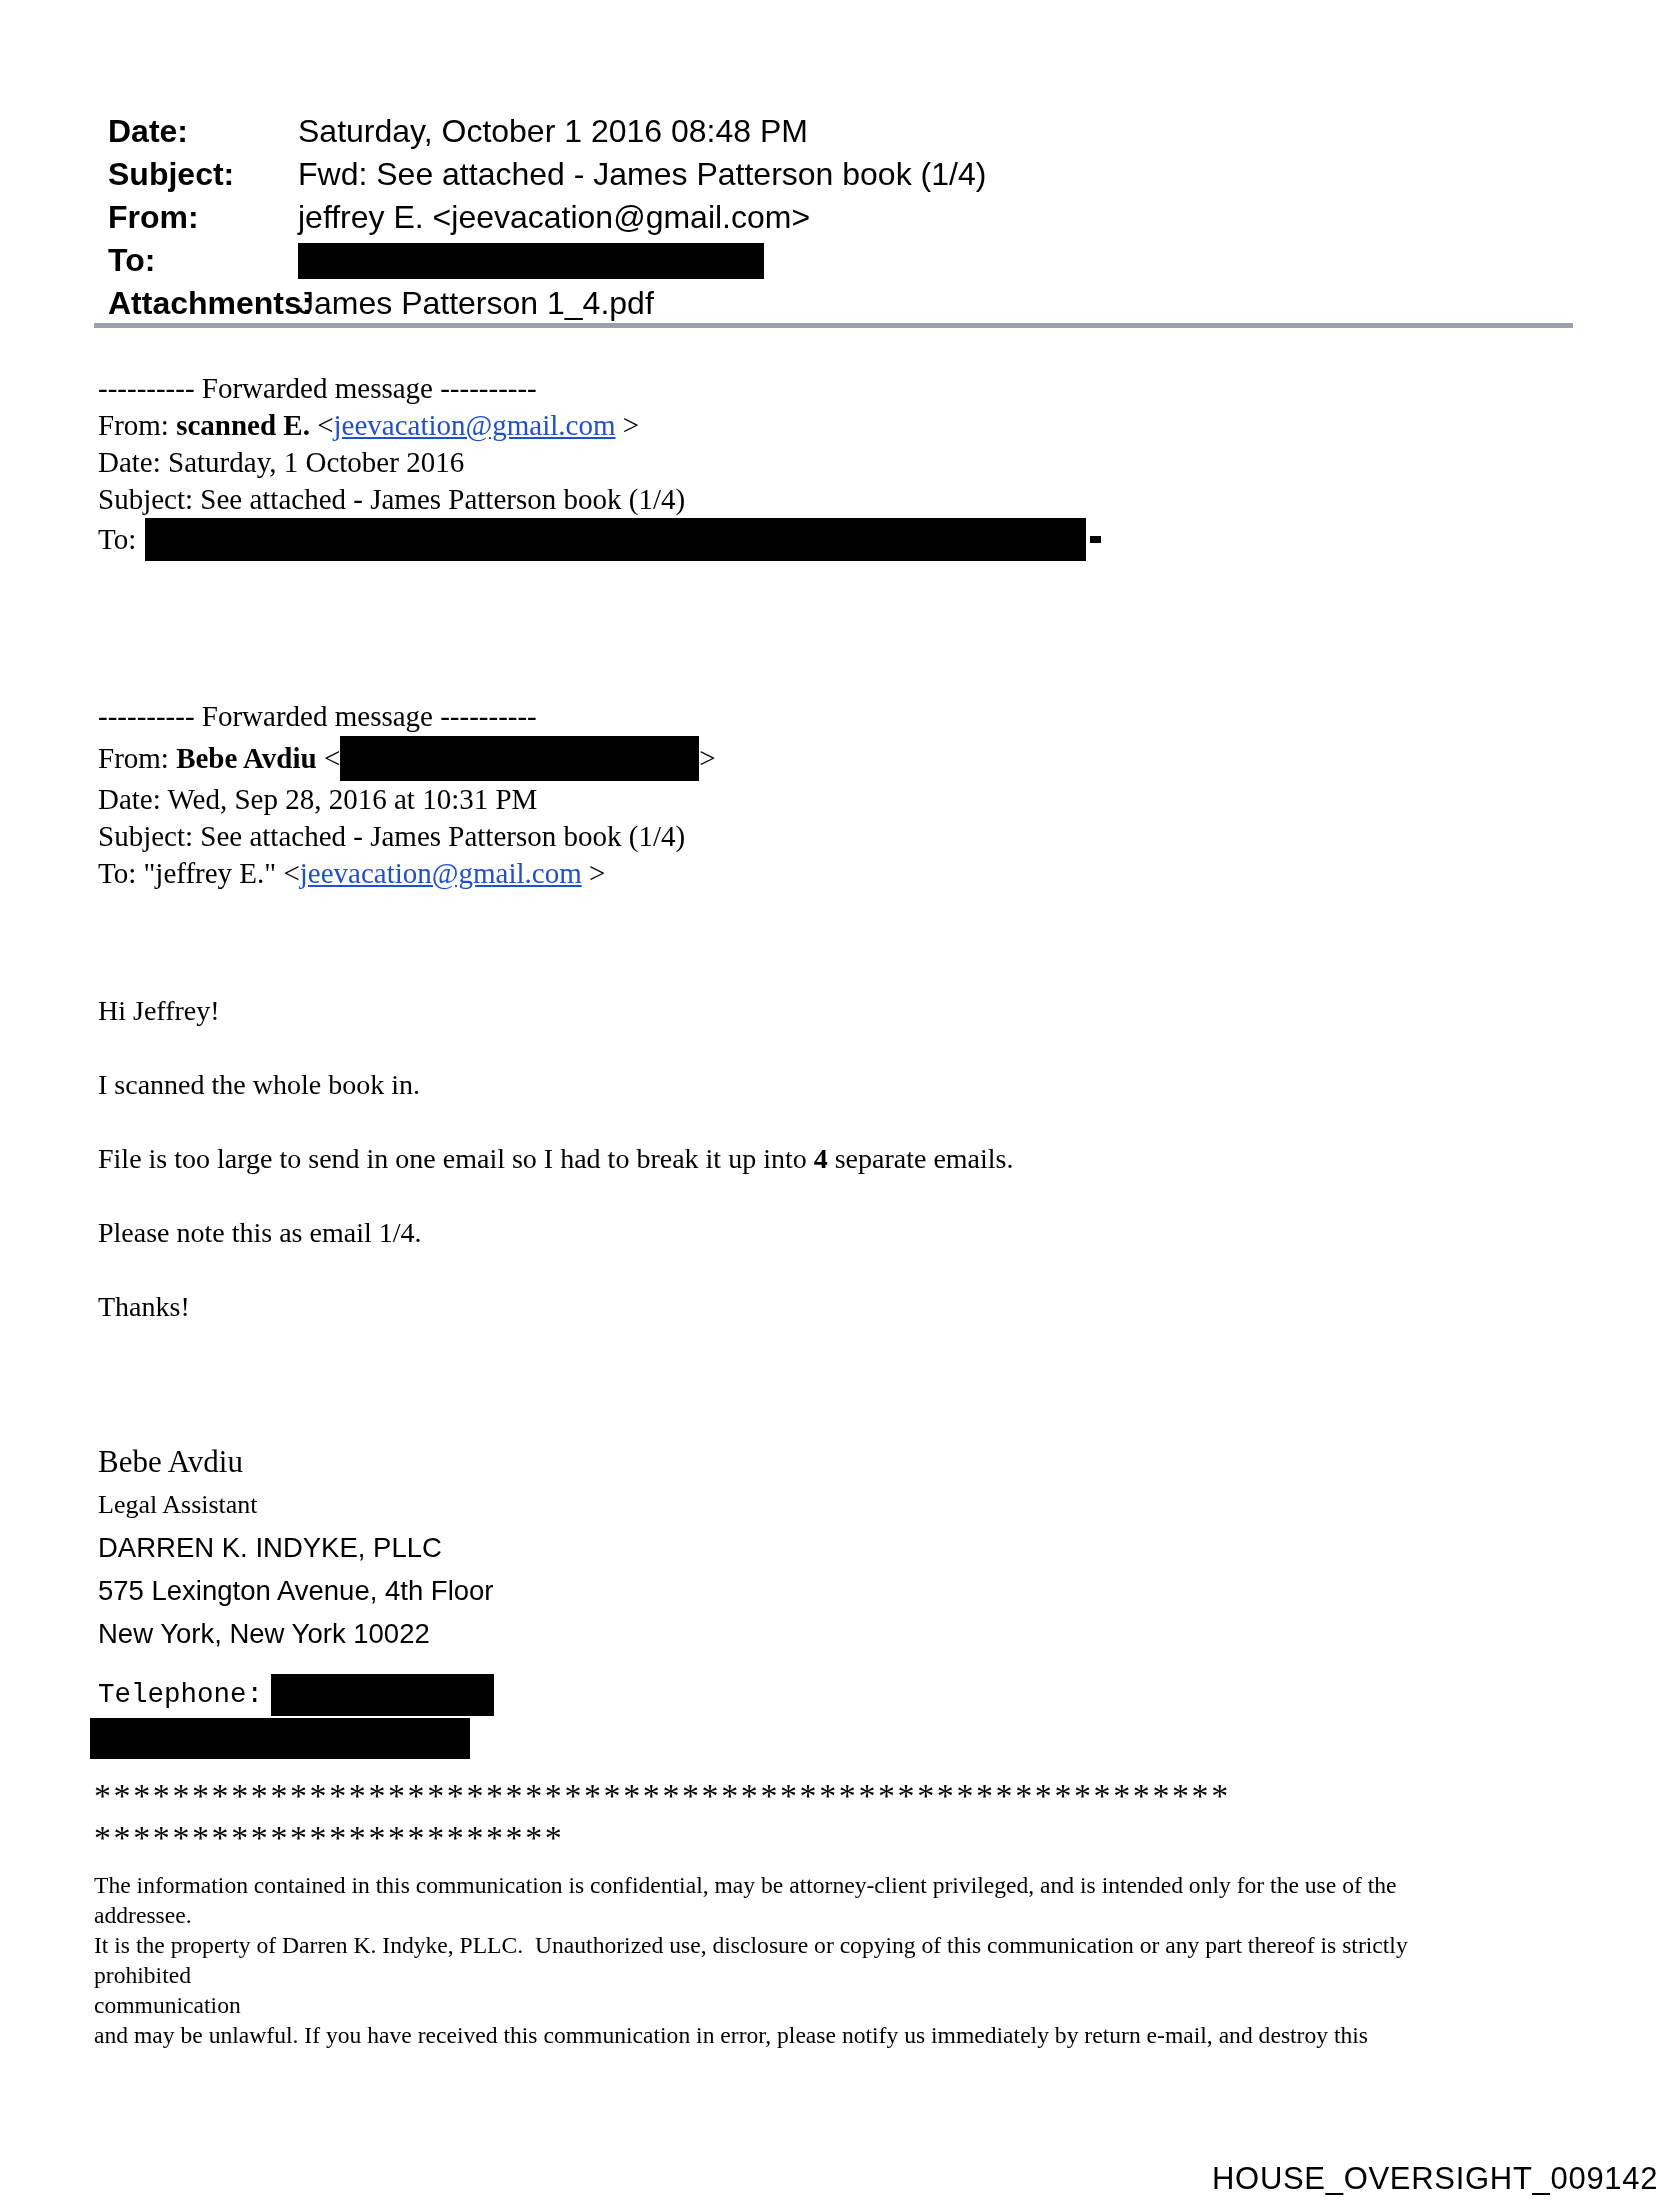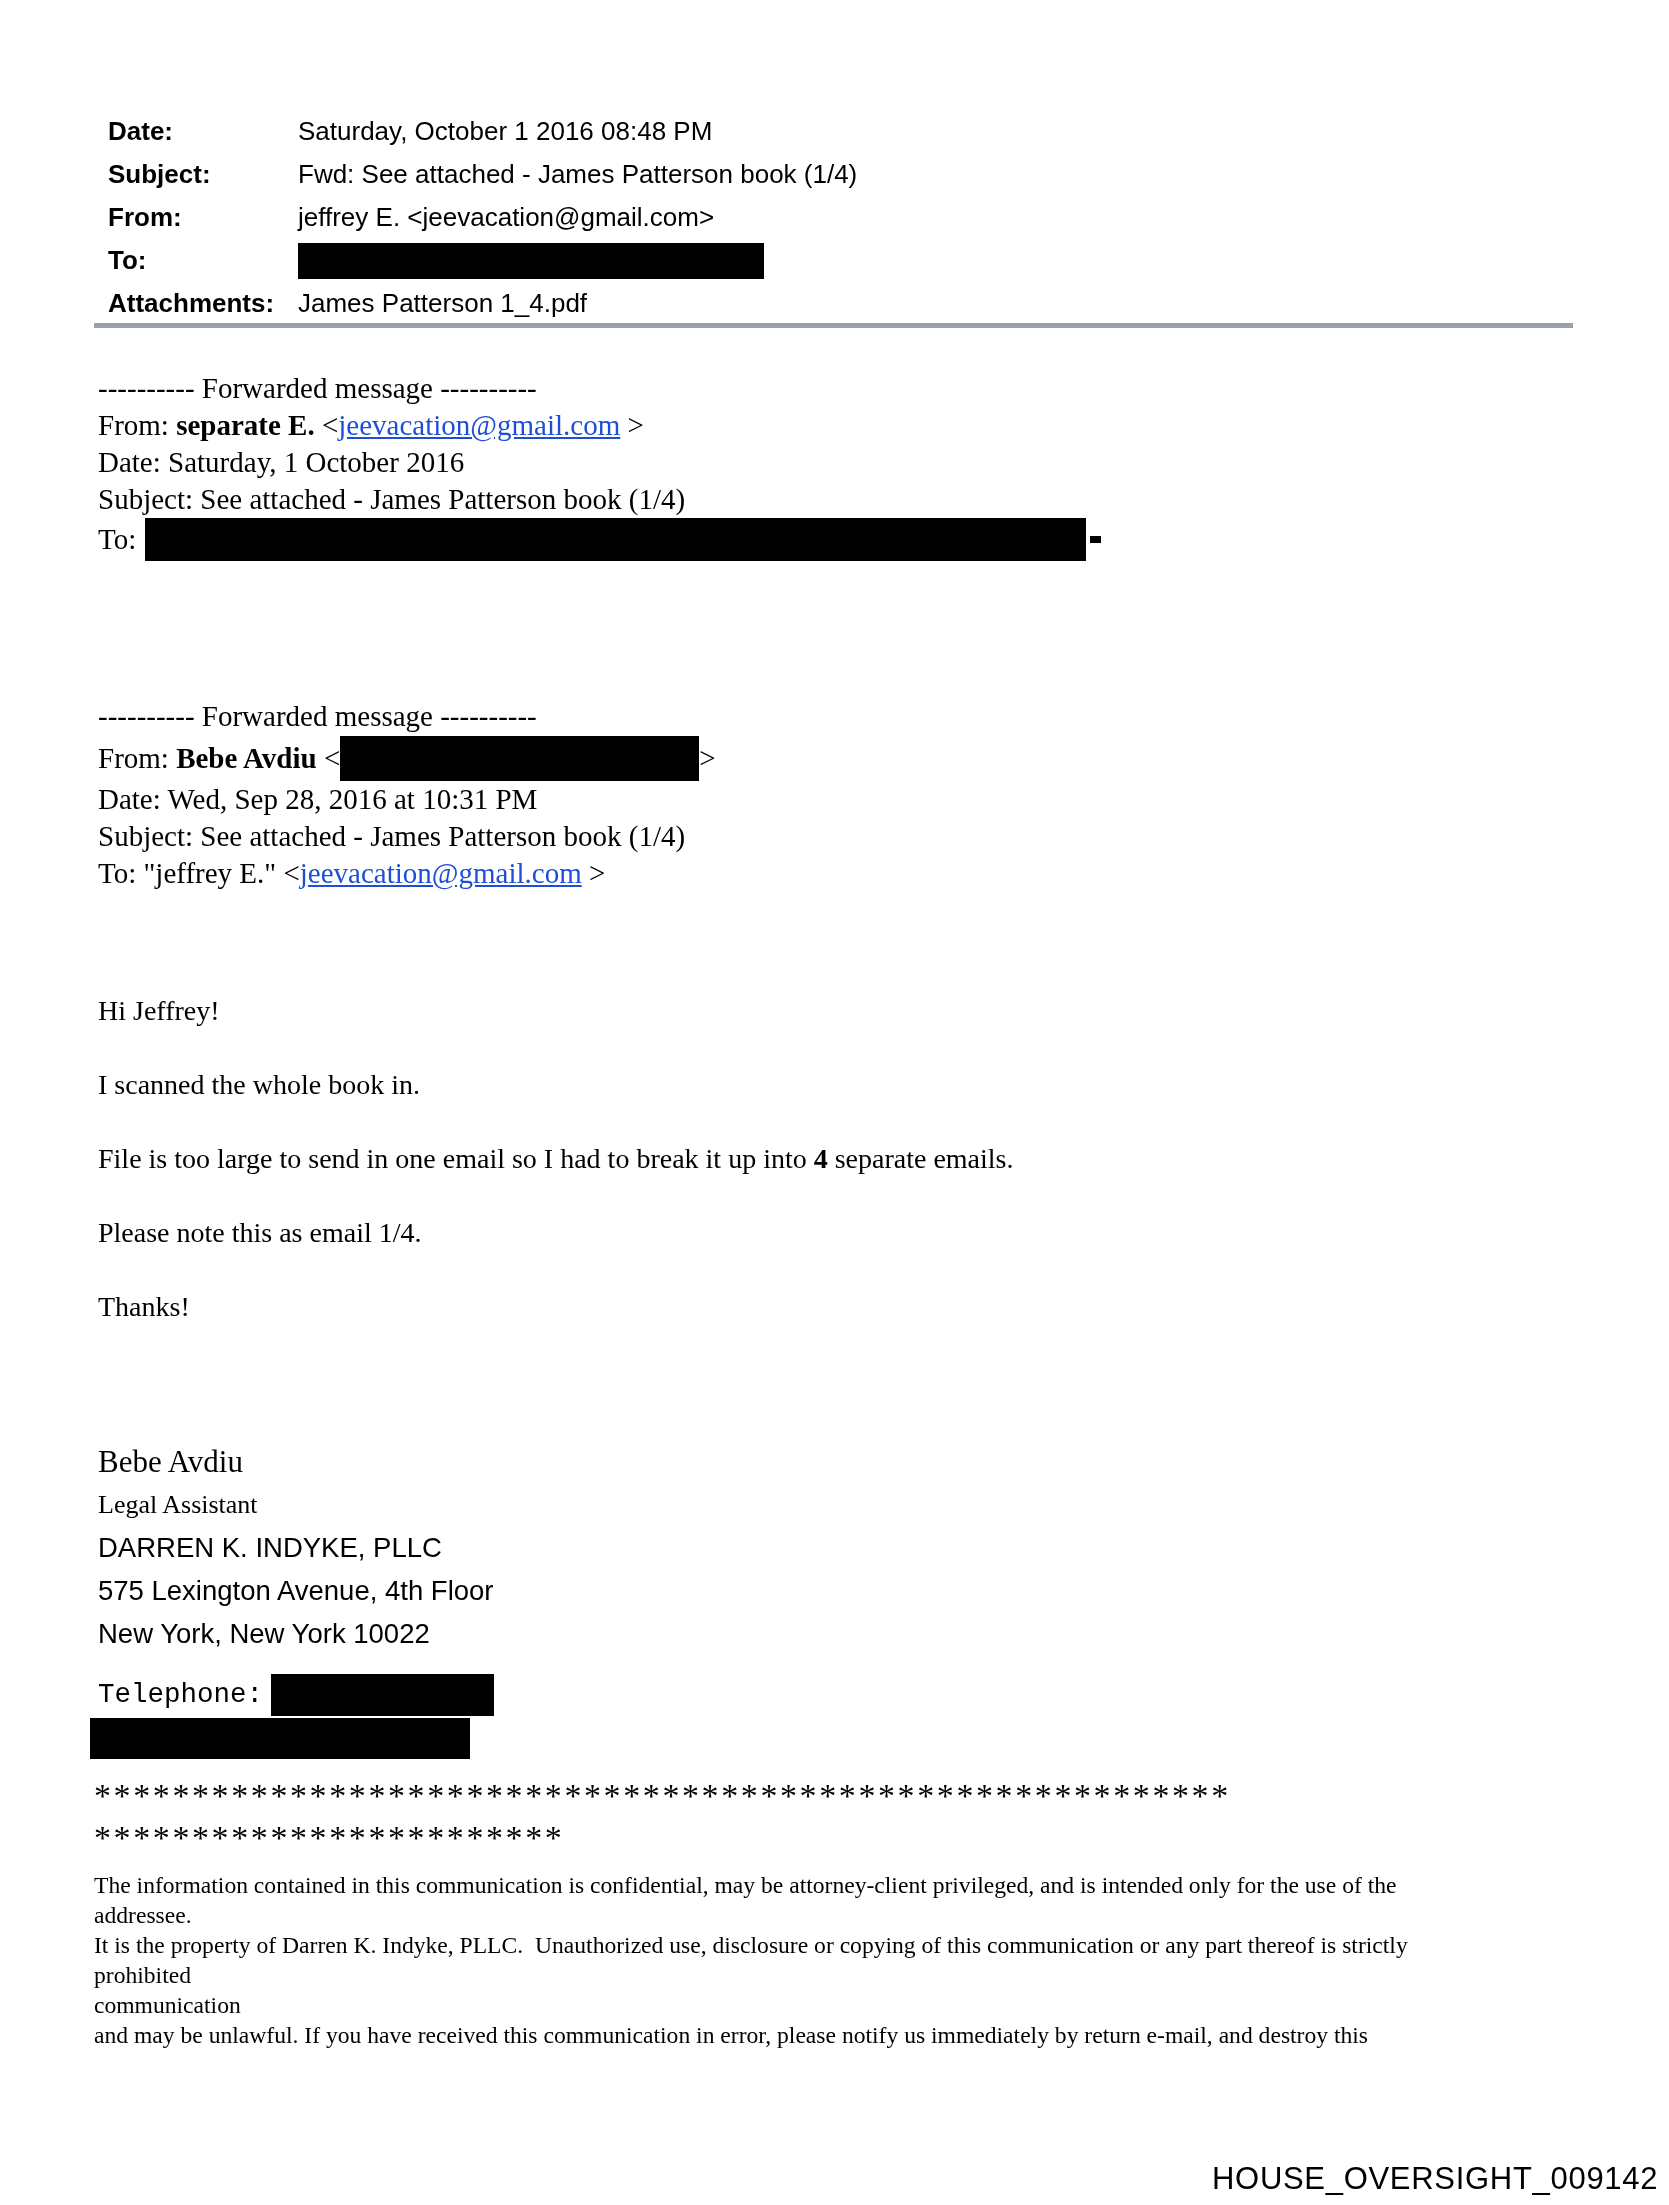--- a/index.html
+++ b/index.html
@@ -13,7 +13,7 @@
   }
 
   
-  .hdr { position:absolute; left:108px; top:110px; font-family:"Liberation Sans", sans-serif; font-size:26px; }
+  .hdr { position:absolute; left:108px; top:110px; font-family:"Liberation Sans", sans-serif; font-size:32px; }
   .hdr-row { display:flex; align-items:center; height:43px; }
   .hdr-label { width:190px; font-weight:bold; }
   .hdr-value { white-space:pre; }

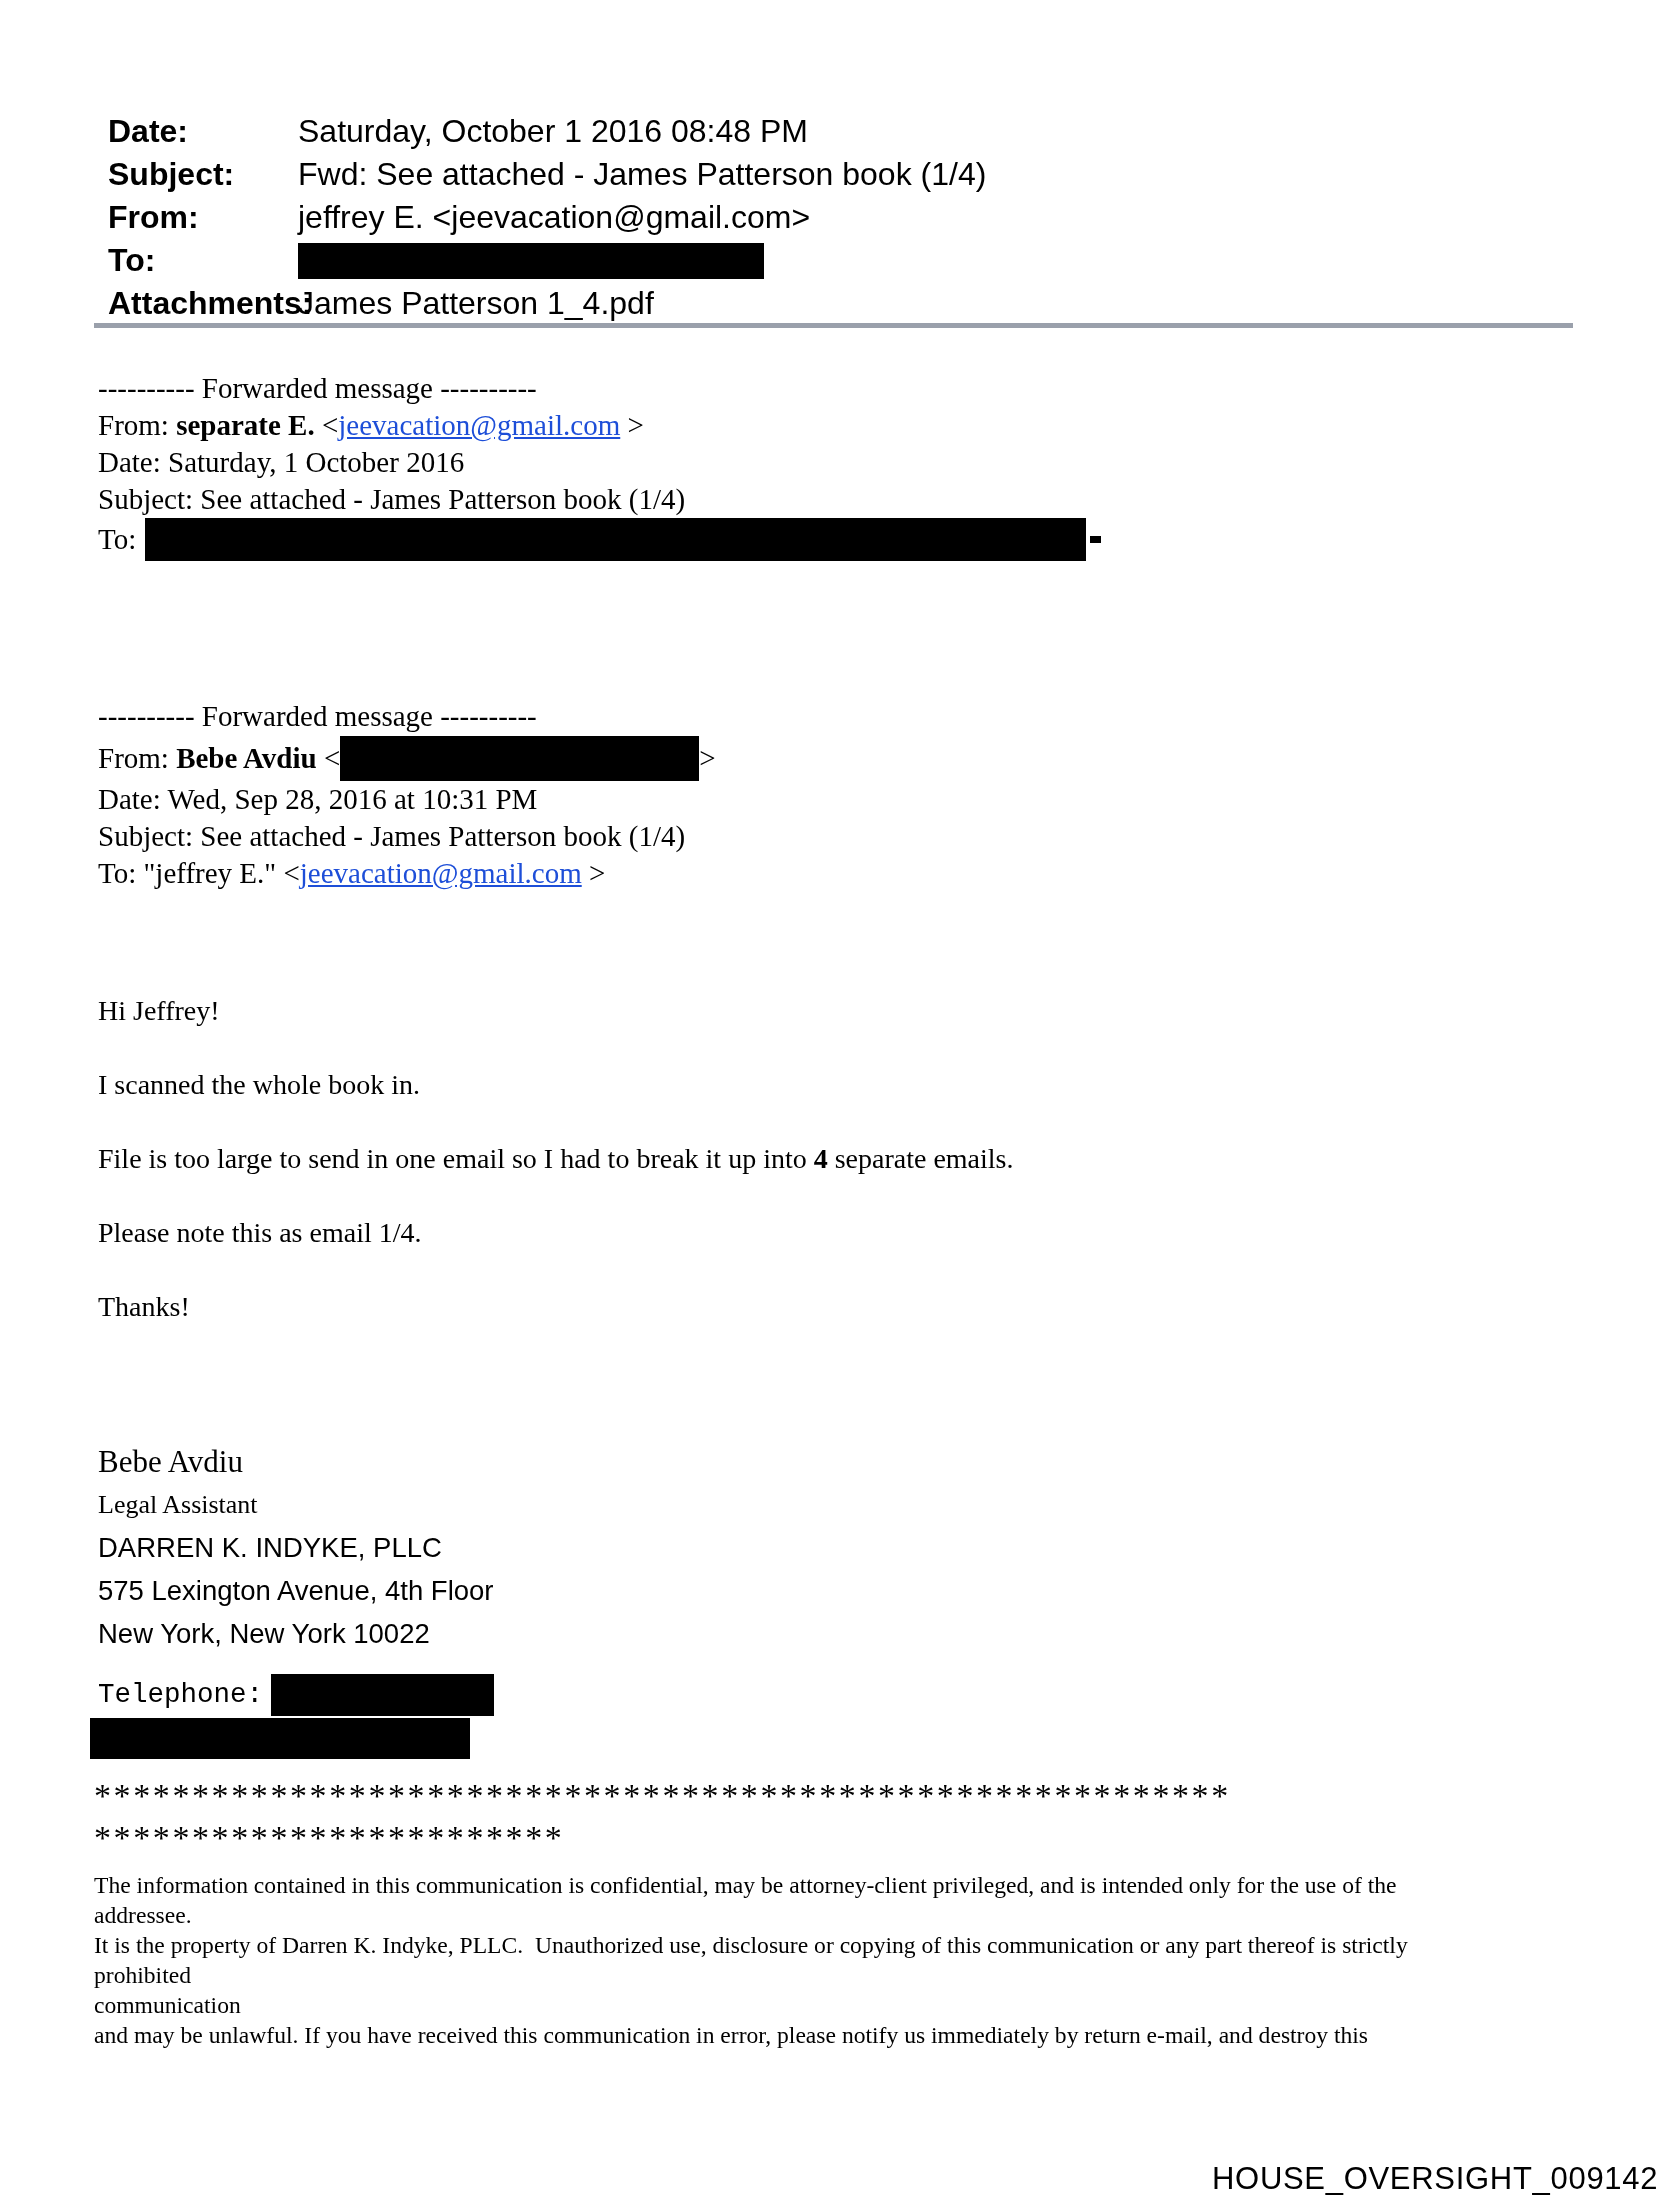--- a/index.html
+++ b/index.html
@@ -93,7 +93,7 @@
 
   <div class="fwd" id="fwd1">
     <div class="line">---------- Forwarded message ----------</div>
-    <div class="line"><span>From:</span> <b>separate E.</b> <span>&lt;</span><a class="maillink">jeevacation@gmail.com</a> <span>&gt;</span></div>
+    <div class="line"><span>From:</span> <b>scanned E.</b> <span>&lt;</span><a class="maillink">jeevacation@gmail.com</a> <span>&gt;</span></div>
     <div class="line">Date: Saturday, 1 October 2016</div>
     <div class="line">Subject: See attached - James Patterson book (1/4)</div>
     <div class="barline fwd1-to-line">

